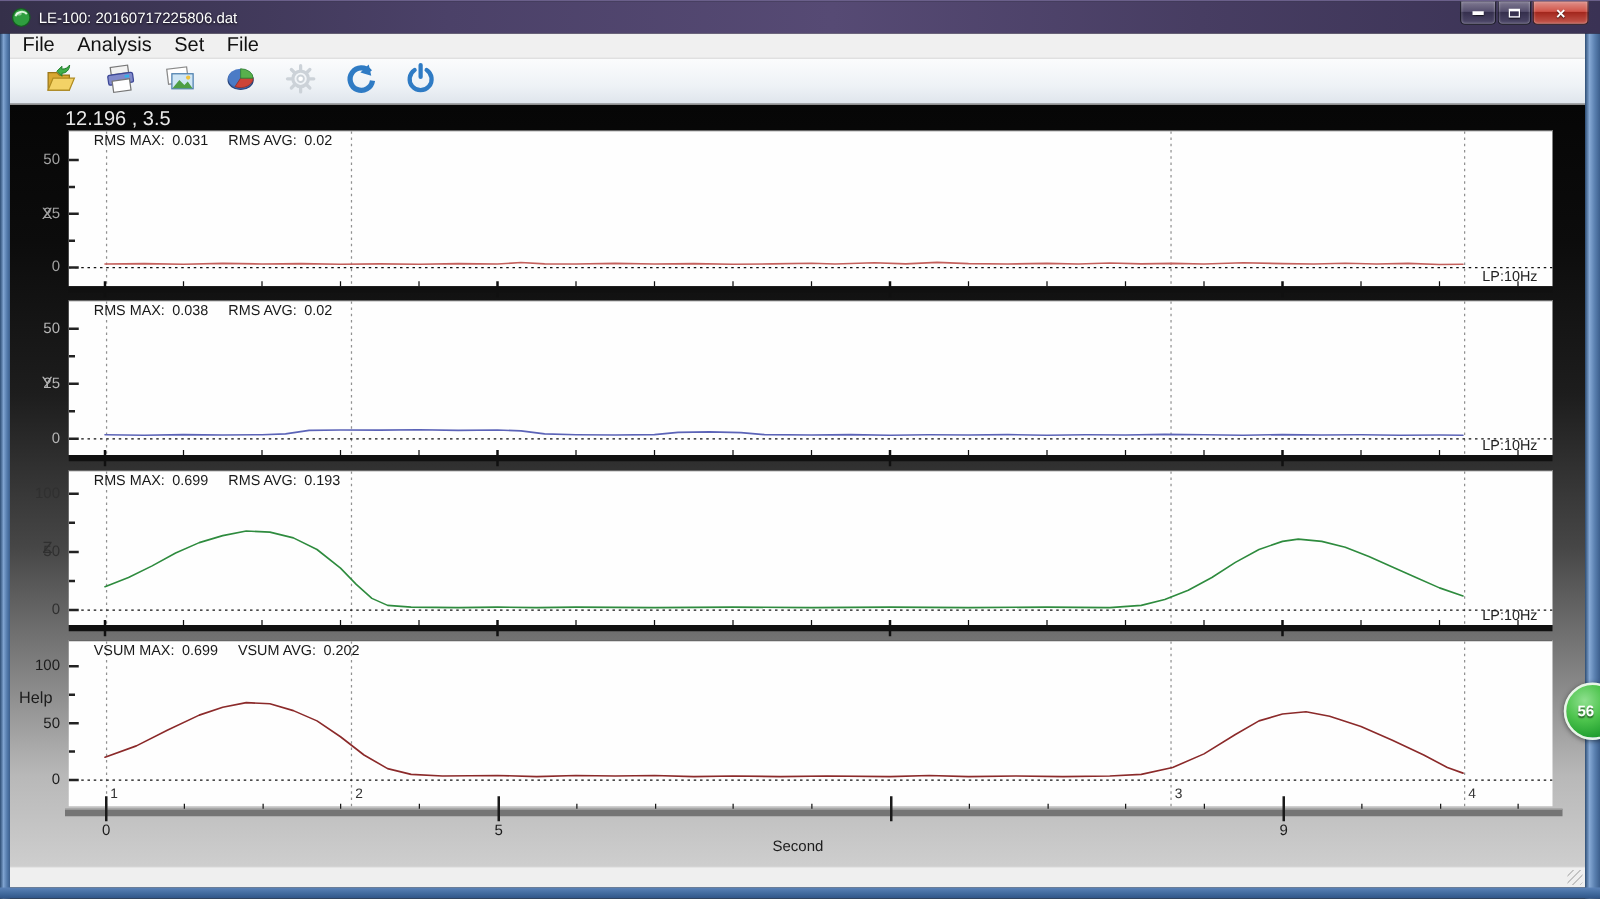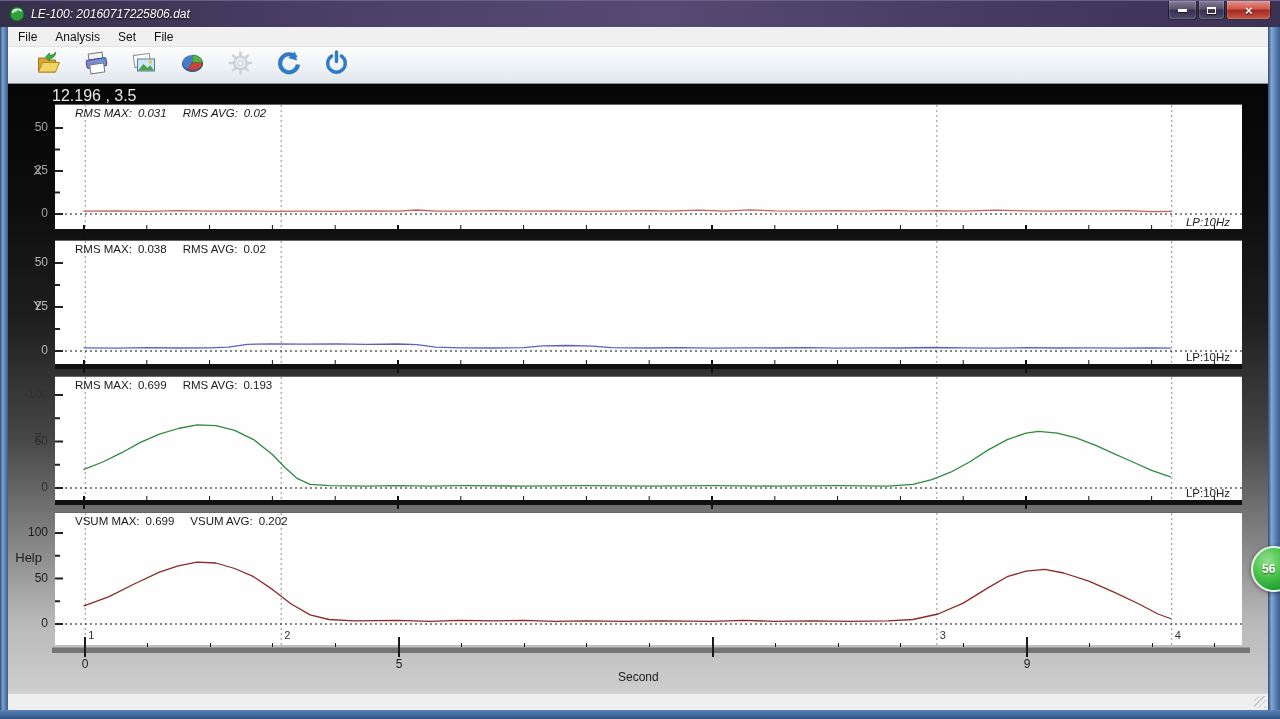--- a/index.html
+++ b/index.html
@@ -9,7 +9,7 @@
   
   .titlebar { position:absolute; left:0; top:0; width:1280px; height:27px;
     background:linear-gradient(90deg,#35304a 0%,#4b4168 28%,#564a74 52%,#473d62 75%,#3a3254 100%);
-    border-top:1px solid #6a5f8a; display:flex; align-items:center;font-style:italic; }
+    border-top:1px solid #6a5f8a; display:flex; align-items:center; }
   .app-icon { width:16px; height:16px; margin:0 6px 0 9px; }
   .title-text { color:#fff; font-size:12px; text-shadow:0 1px 2px rgba(0,0,0,.8); }
   .win-buttons { position:absolute; right:9px; top:0; display:flex; }

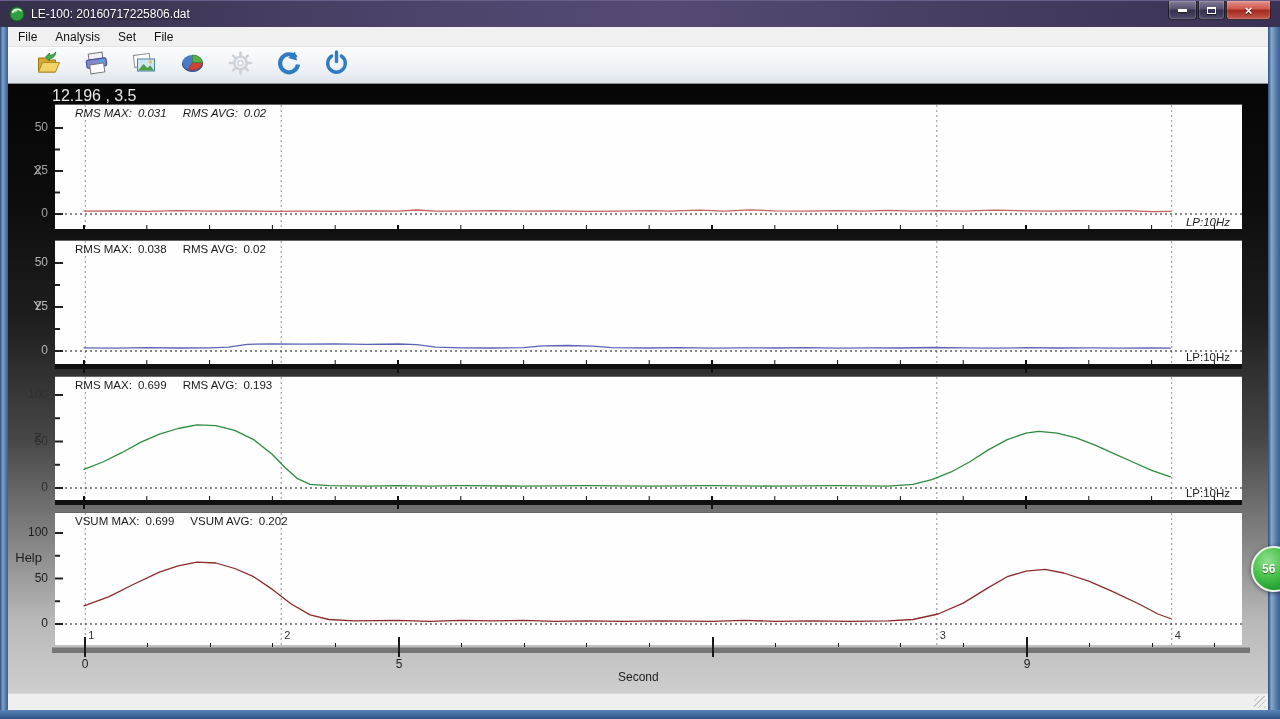--- a/index.html
+++ b/index.html
@@ -26,7 +26,7 @@
 
   .menubar { position:absolute; left:8px; top:27px; width:1260px; height:20px;
     background:#f0f0f0; border-bottom:1px solid #e2e2e2; display:flex; align-items:center; }
-  .menu-item { font-size:12px; color:#111; padding:2px 8px; margin-left:2px; cursor:default; }
+  .menu-item { font-size:16px; color:#111; padding:2px 8px; margin-left:2px; cursor:default; }
 
   .toolbar { position:absolute; left:8px; top:47px; width:1260px; height:37px;
     background:linear-gradient(180deg,#fbfcfd 0%,#eef2f6 60%,#dfe5ec 100%);

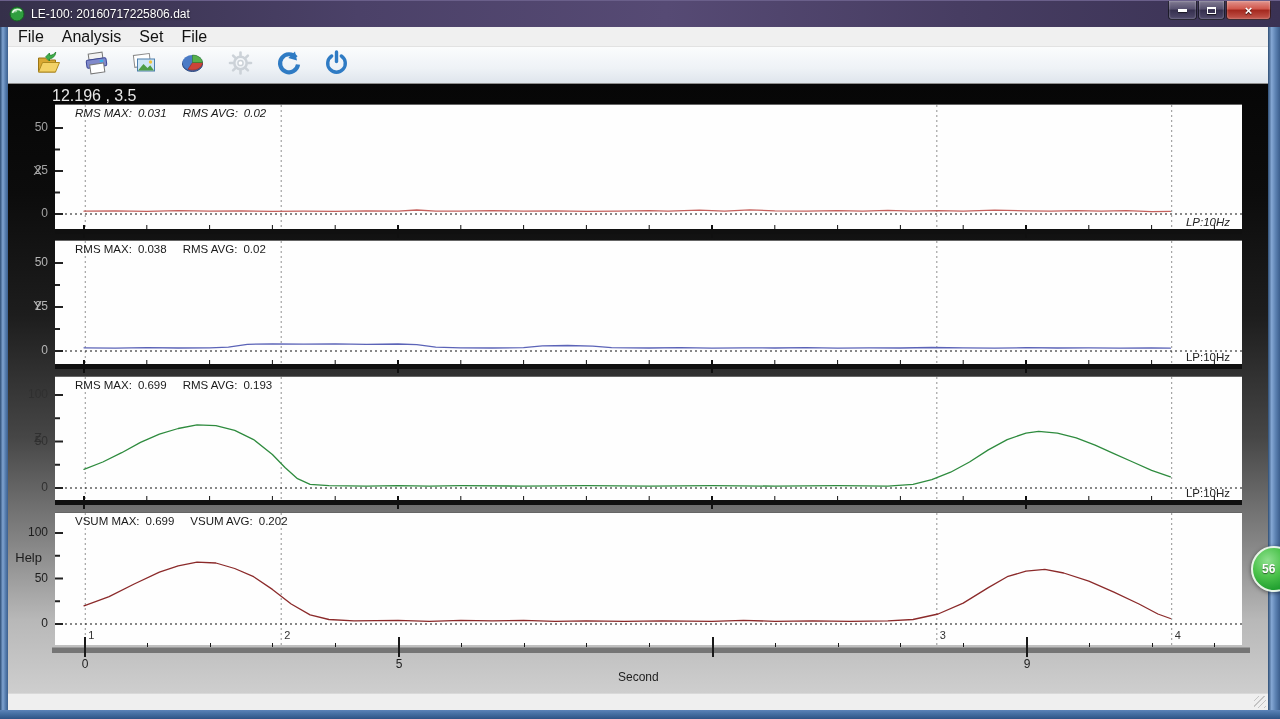--- a/index.html
+++ b/index.html
@@ -168,7 +168,7 @@
 
   <div class="chart-region" id="chart-region">
     <div class="coord-readout">12.196 , 3.5</div>
-  <div class="panel" style="top: 20px; height: 125px; font-style: italic;">
+  <div class="panel" style="top: 20px; height: 125px;">
         <svg width="1187" height="125">
           <line x1="30.256" y1="0" x2="30.256" y2="125" stroke="#909090" stroke-width="1" stroke-dasharray="2,3"></line>
           <line x1="226.192" y1="0" x2="226.192" y2="125" stroke="#909090" stroke-width="1" stroke-dasharray="2,3"></line>

